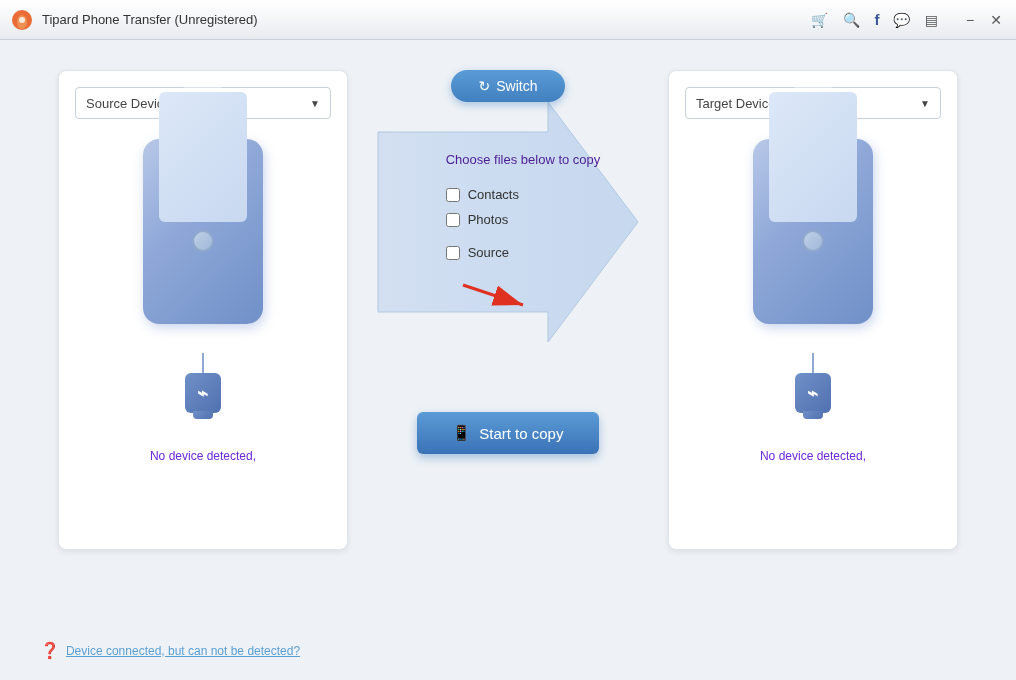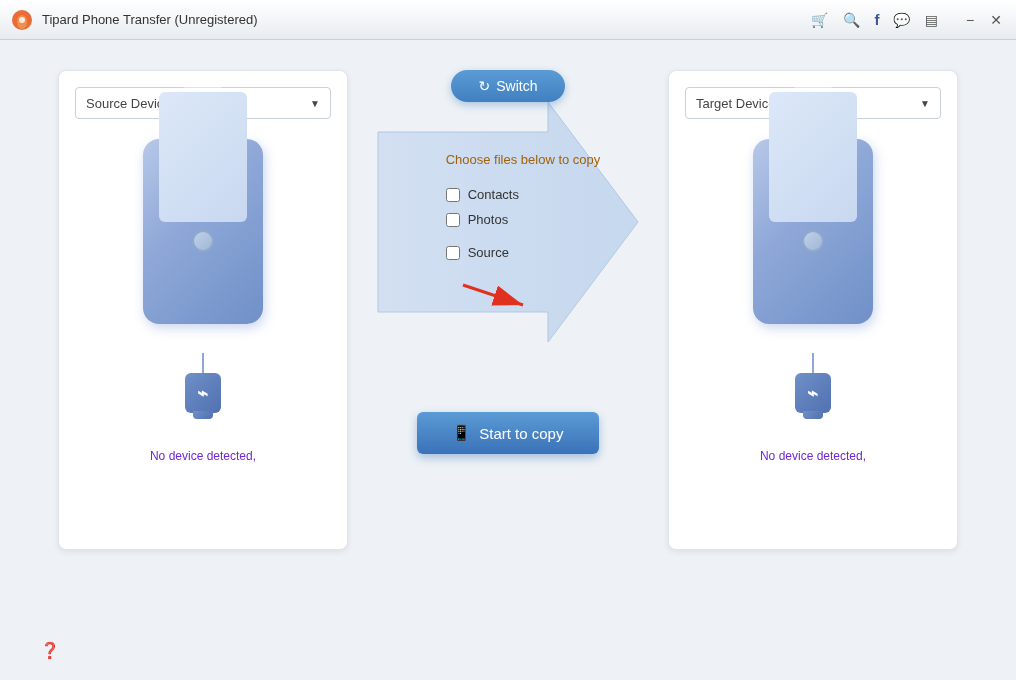--- a/index.html
+++ b/index.html
@@ -265,7 +265,7 @@
 
     .copy-label {
       font-size: 13px;
-      color: #a16207;
+      color: #4c1d95;
       margin-bottom: 10px;
       text-align: center;
       width: 100%;

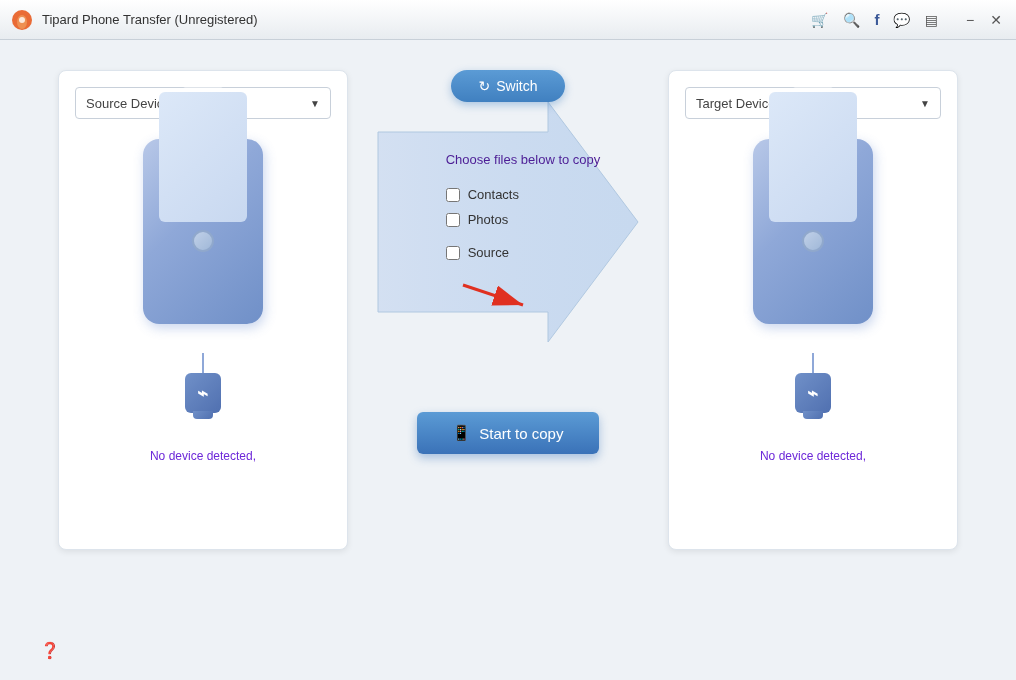--- a/index.html
+++ b/index.html
@@ -465,6 +465,7 @@
 
   <div class="bottom-bar">
     <span class="help-icon">❓</span>
+    <span class="help-link">Device connected, but can not be detected?</span>
   </div>
 </div>
 

